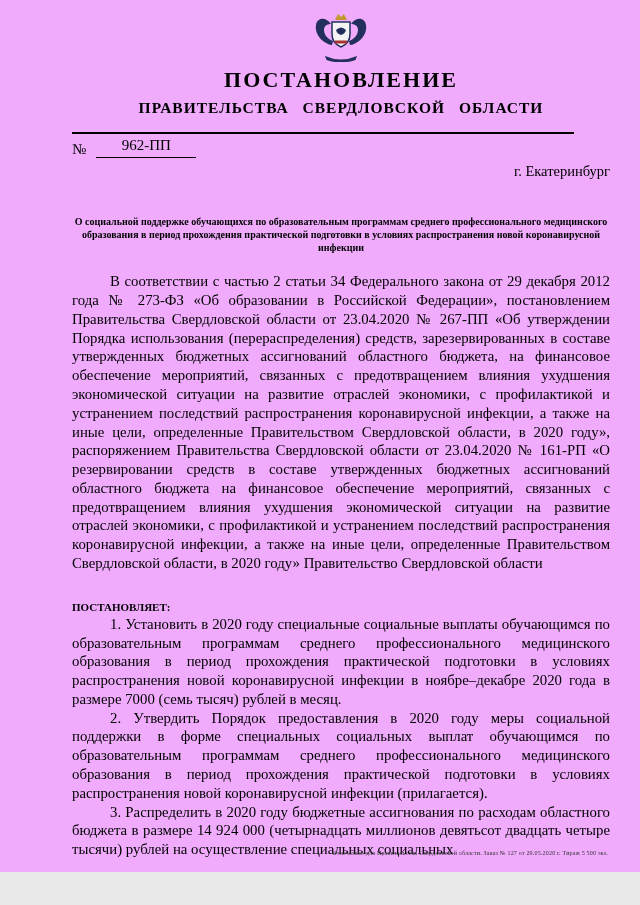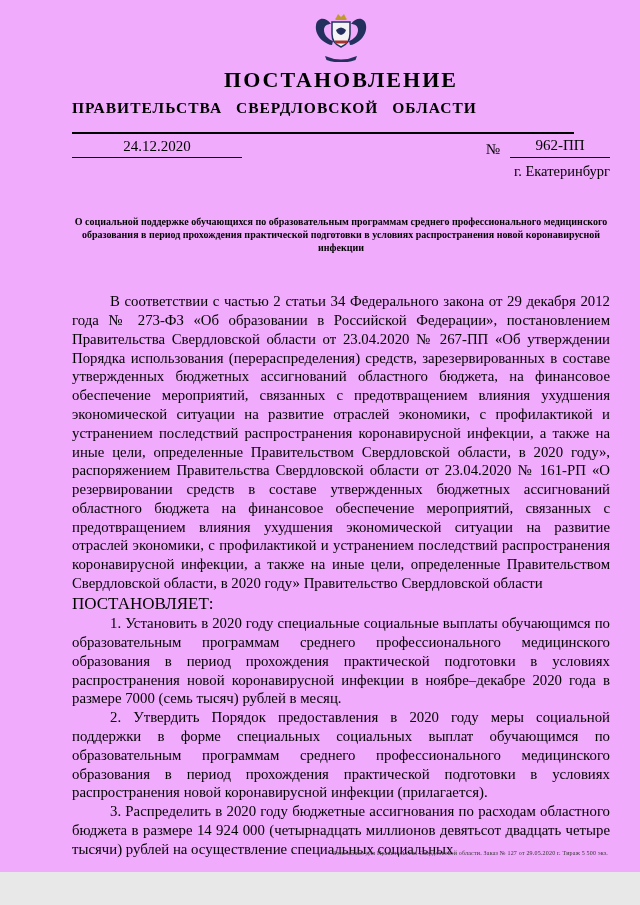--- a/index.html
+++ b/index.html
@@ -25,6 +25,7 @@
     line-height: 1.1;
   }
   .doc-subtitle {
+    text-align: center;
     font-weight: bold;
     font-size: 15.5px;
     letter-spacing: 1px;

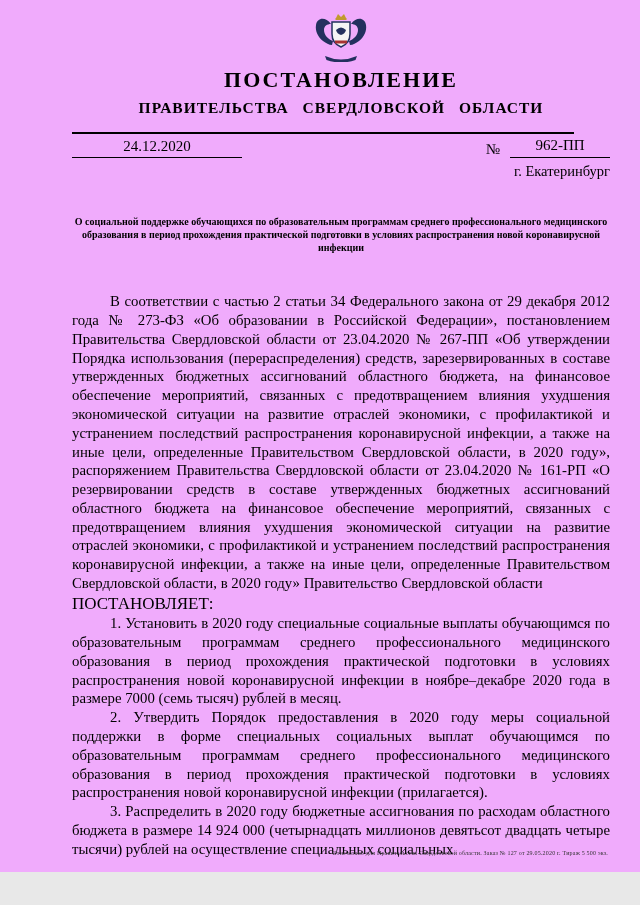--- a/index.html
+++ b/index.html
@@ -121,7 +121,6 @@
     <hr class="header-rule">
 
     <div class="meta-row">
-      <div class="date-cell">24.12.2020</div>
       <div class="num-cell">
         <span>№</span>
         <span class="num-underline">962-ПП</span>

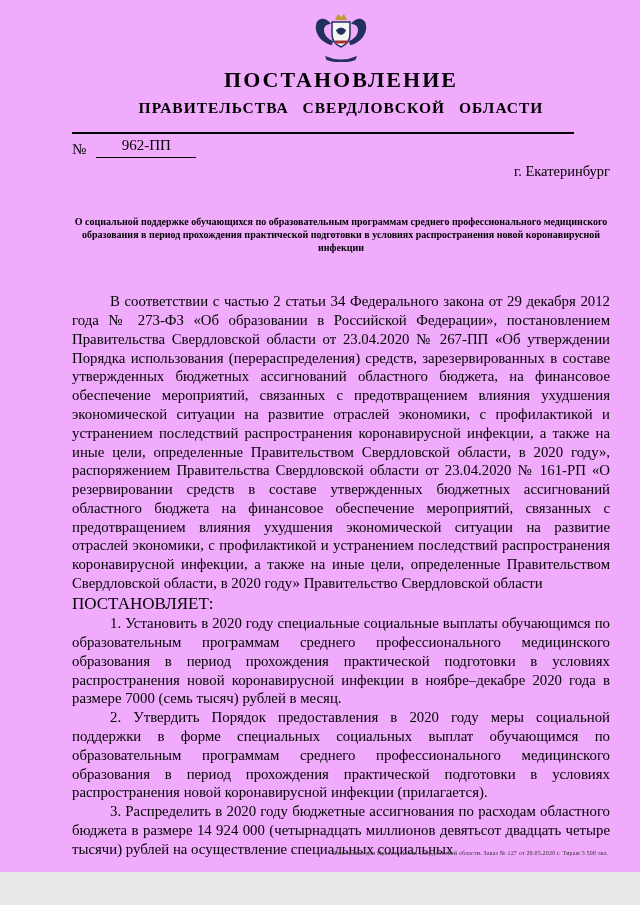--- a/index.html
+++ b/index.html
@@ -78,7 +78,7 @@
     line-height: 1.27;
     text-indent: 38px;
   }
-  .preamble { margin-top: 38px; }
+  .preamble { margin-top: 18px; }
   .resolves {
     font-weight: normal;
     font-size: 17px;

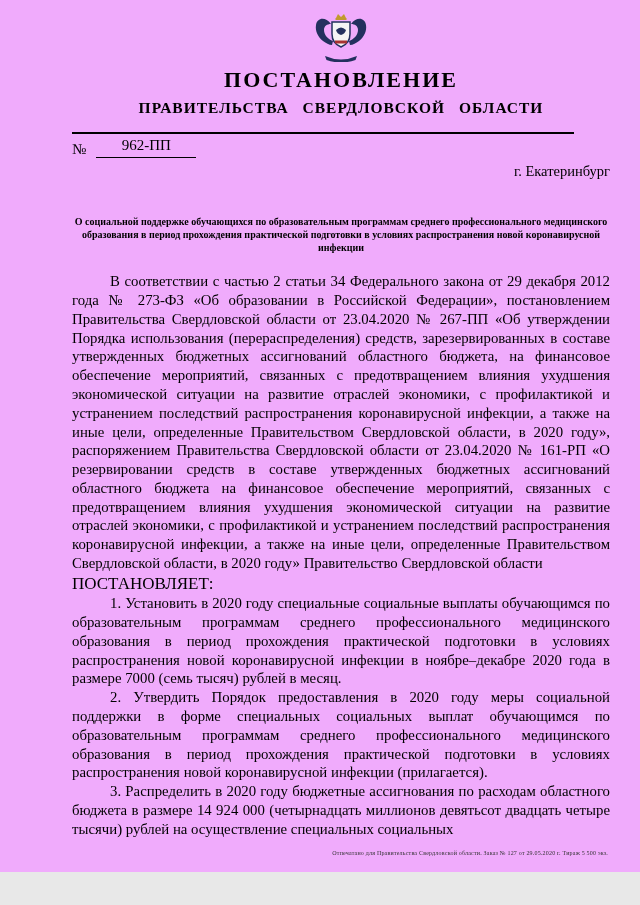--- a/index.html
+++ b/index.html
@@ -80,9 +80,10 @@
   }
   .preamble { margin-top: 18px; }
   .resolves {
-    font-weight: normal;
-    font-size: 17px;
+    font-weight: bold;
+    font-size: 11px;
     line-height: 1.27;
+    margin-top: 28px;
   }
 
   .print-note {

